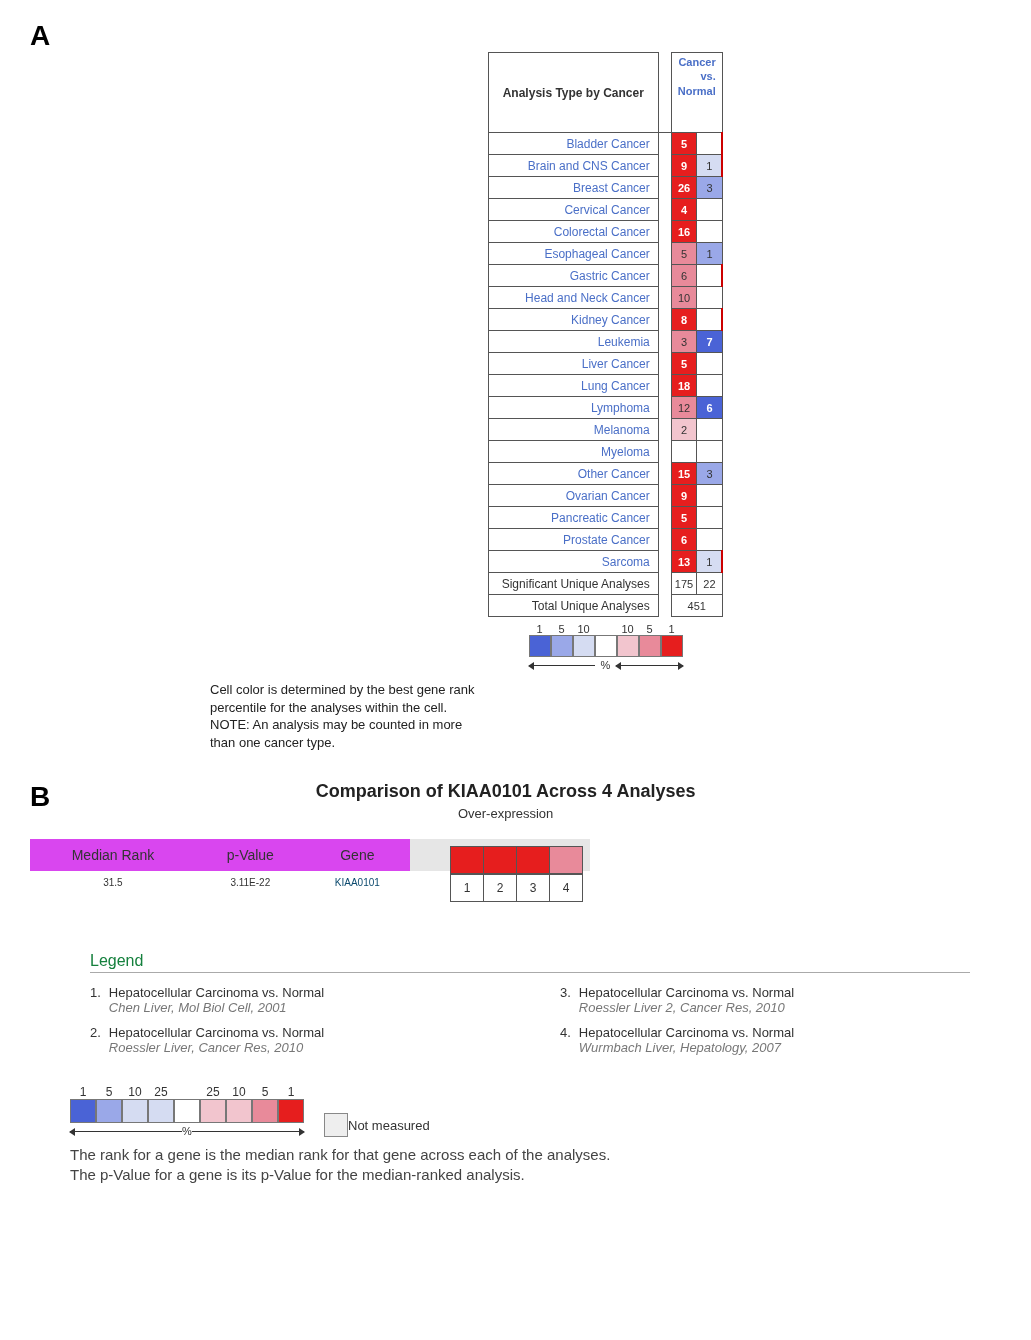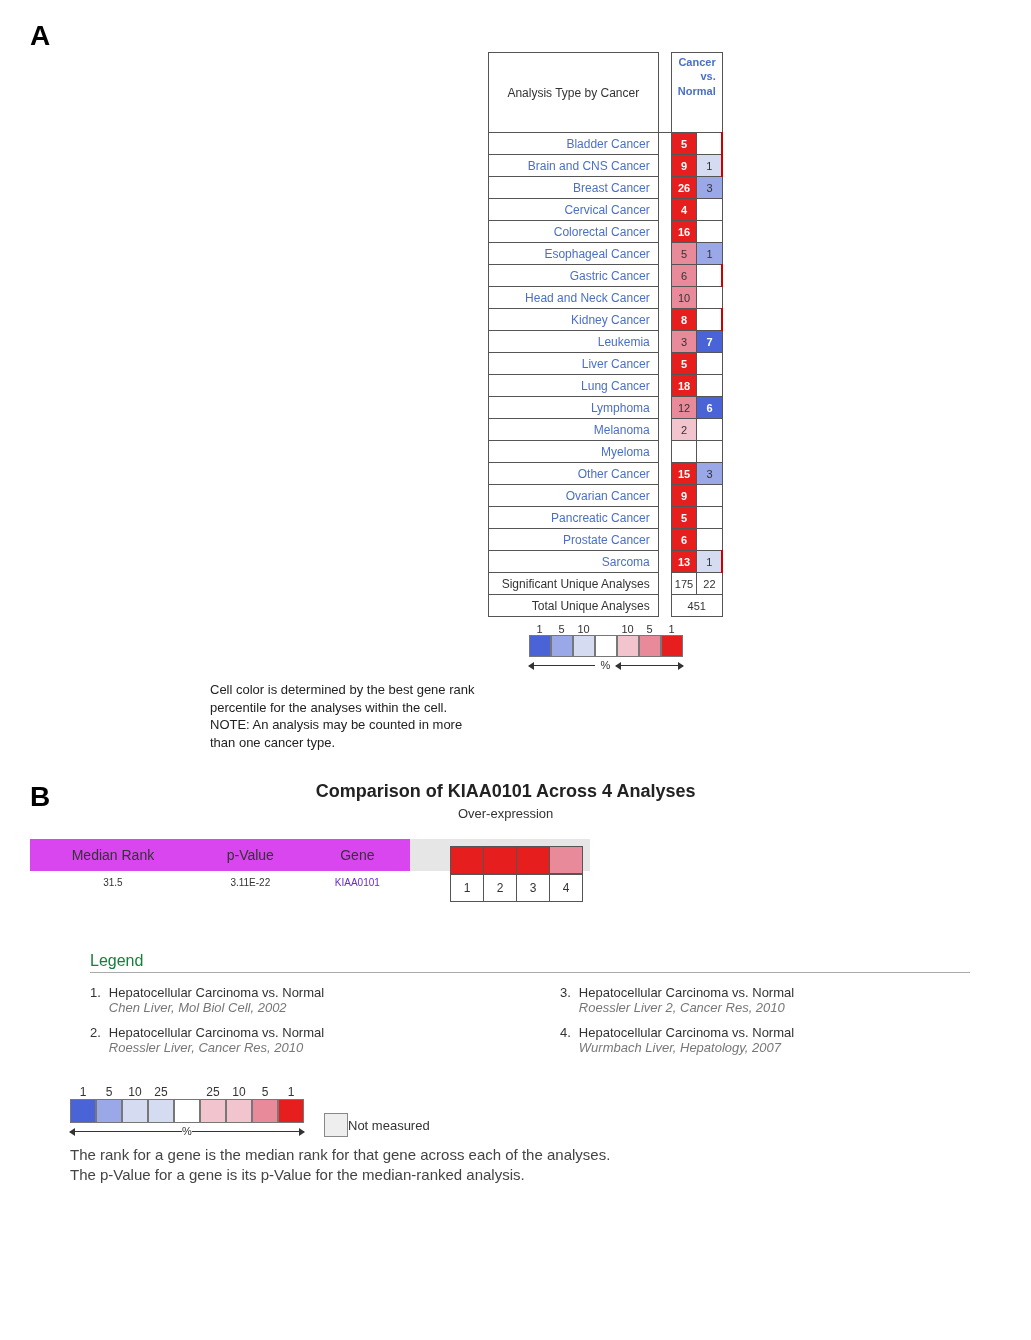--- a/index.html
+++ b/index.html
@@ -43,7 +43,7 @@
     width: 170px;
     text-align: center;
     vertical-align: middle;
-    font-weight: normal;
+    font-weight: bold;
     color: #333;
     height: 80px;
   }

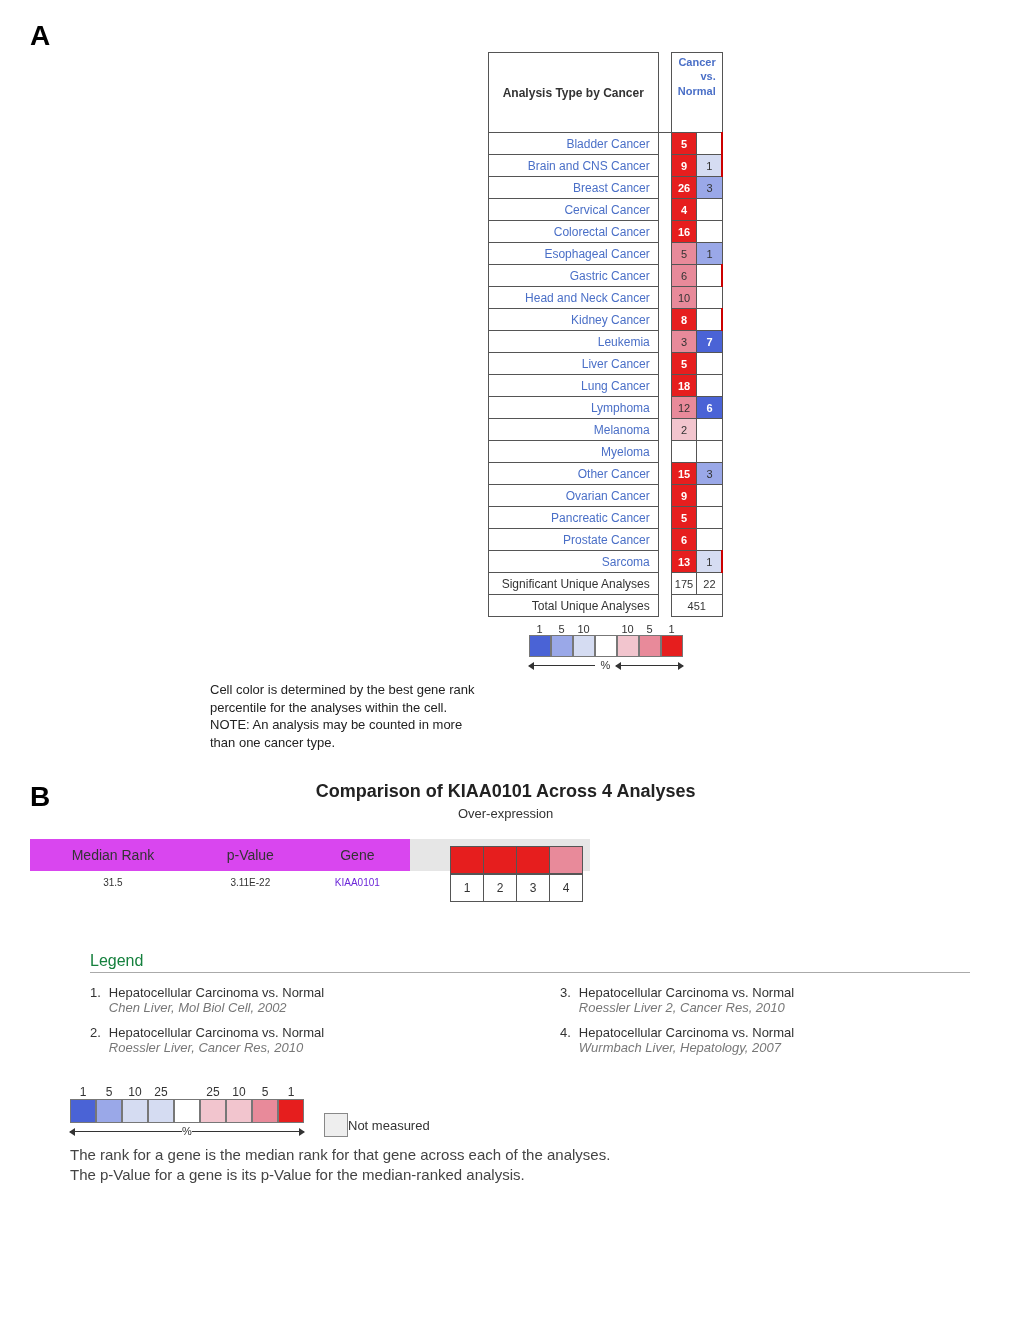--- a/index.html
+++ b/index.html
@@ -208,7 +208,7 @@
     font-size: 10px;
     vertical-align: top;
   }
-  .gene-link { color: #6d28d9; }
+  .gene-link { color: #0c4a6e; }
   
   .heat-row {
     display: flex;

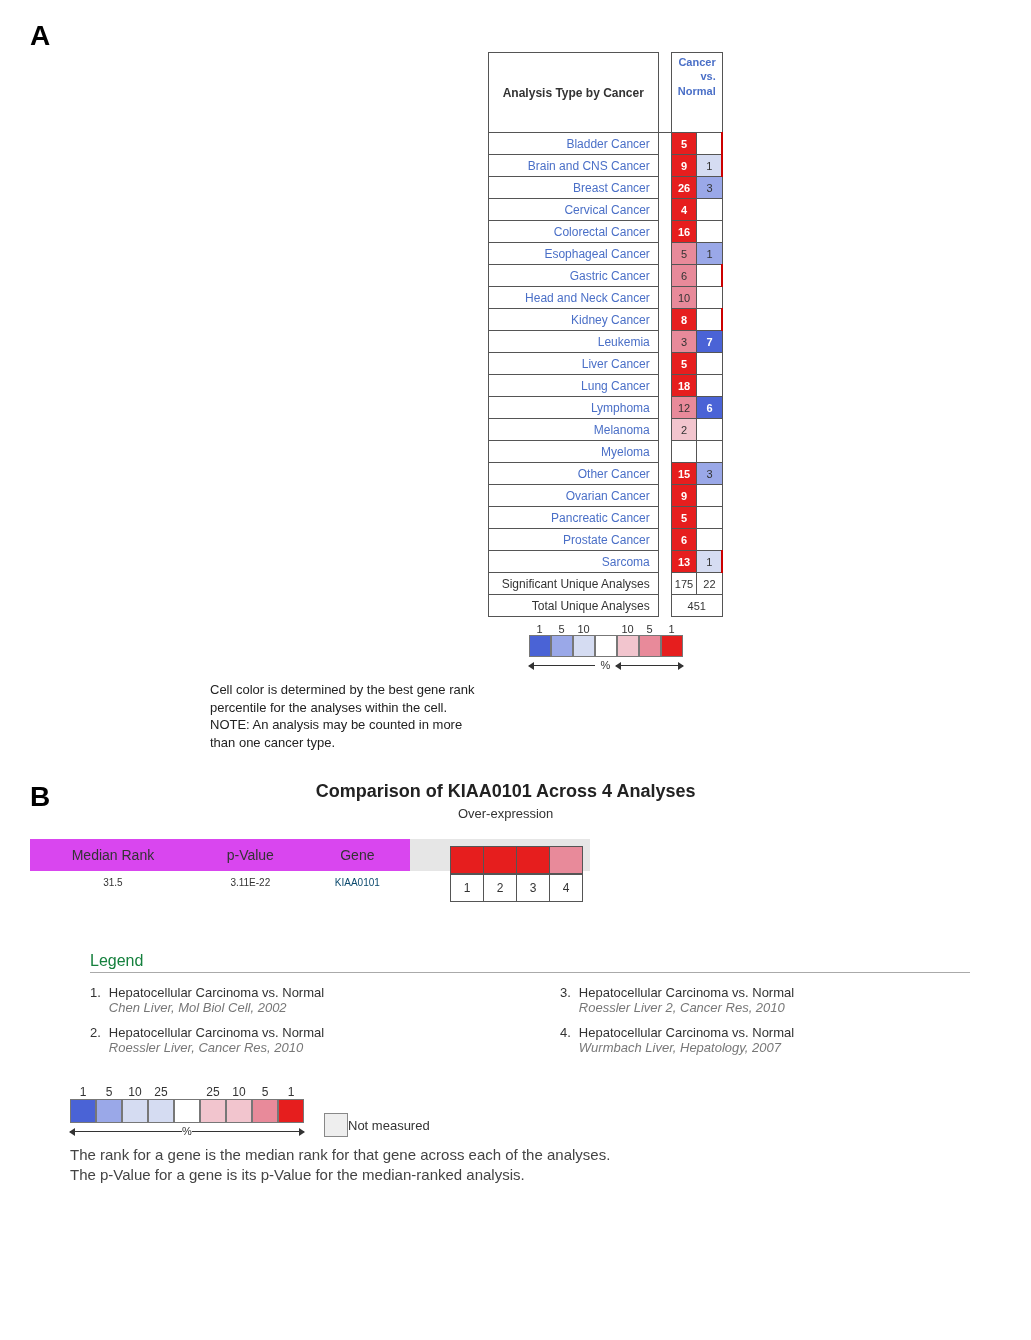--- a/index.html
+++ b/index.html
@@ -542,7 +542,7 @@
   <div class="legend-b-items" id="legend-b-items">
       <div class="legend-b-item">
         <span class="num">1.</span>
-        <span class="txt"><span class="comp">Hepatocellular Carcinoma vs. Normal</span><br><span class="ref">Chen Liver, Mol Biol Cell, 2002</span></span>
+        <span class="txt"><span class="comp">Hepatocellular Carcinoma vs. Normal</span><br><span class="ref">Chen Liver, Mol Biol Cell, 2001</span></span>
       </div>
       <div class="legend-b-item">
         <span class="num">3.</span>

